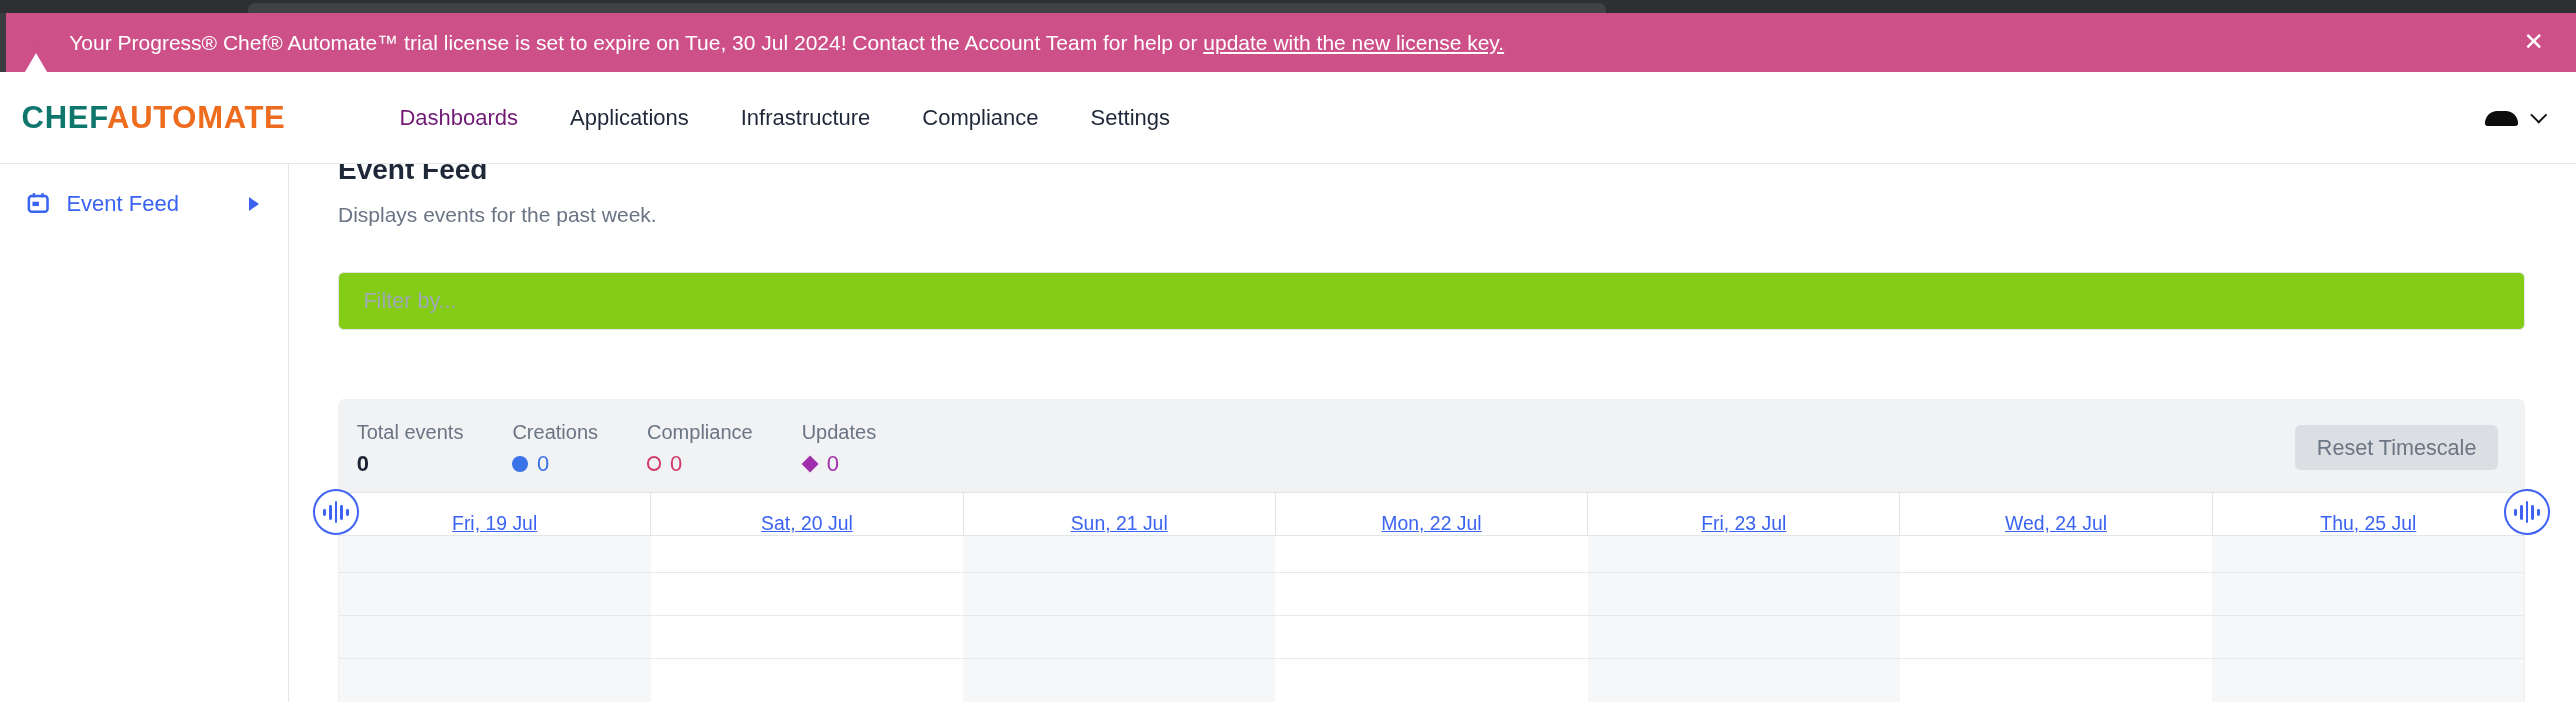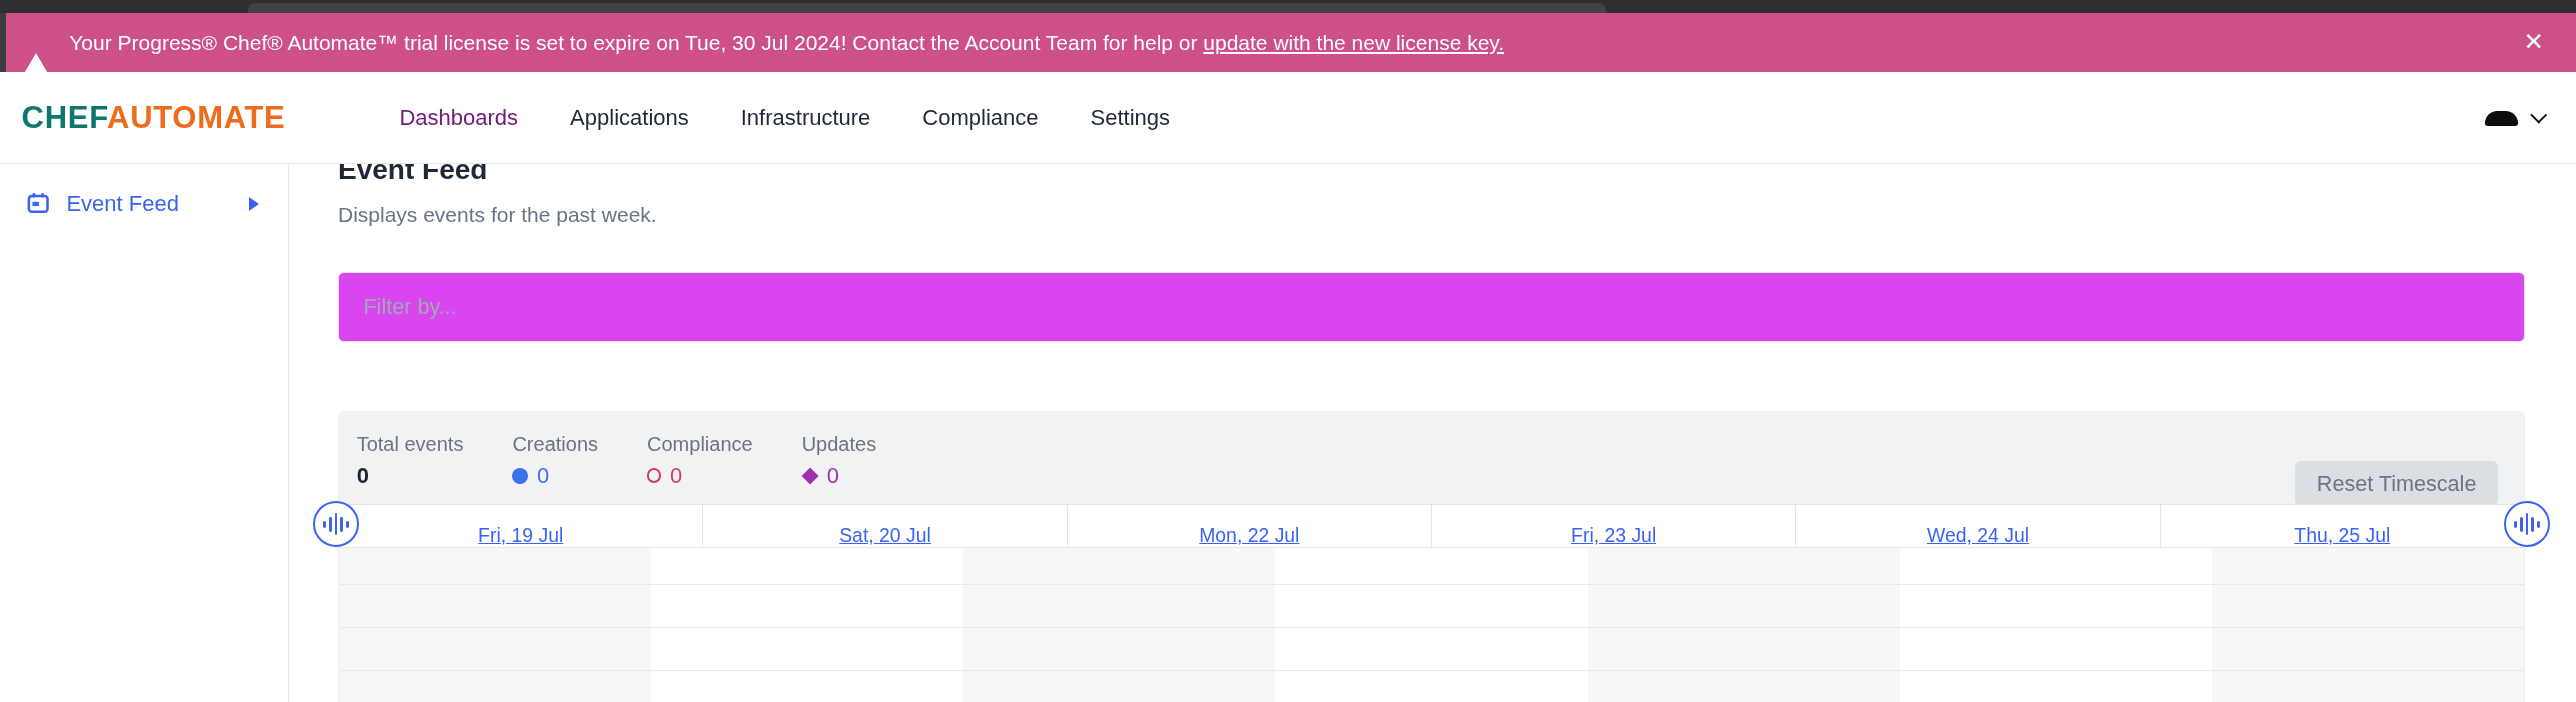--- a/index.html
+++ b/index.html
@@ -53,9 +53,9 @@
   .page-title { font-size:28px; font-weight:bold; color:#1f2838; margin-top:-10px; }
   .page-sub { margin-top:17px; font-size:21px; color:#6a7484; }
 
-  .filter-input { margin-top:45px; width:100%; height:70px; border:1.4px solid #e2e6e9;
+  .filter-input { margin-top:45px; width:100%; height:58px; border:1.4px solid #e2e6e9;
                   border-radius:5.8px; font-size:21.6px; padding:0 24.4px; color:#333; outline:none;
-                  background:#d946ef; }
+                  background:#84cc16; }
   .filter-input::placeholder { color:#a0aab4; }
 
   

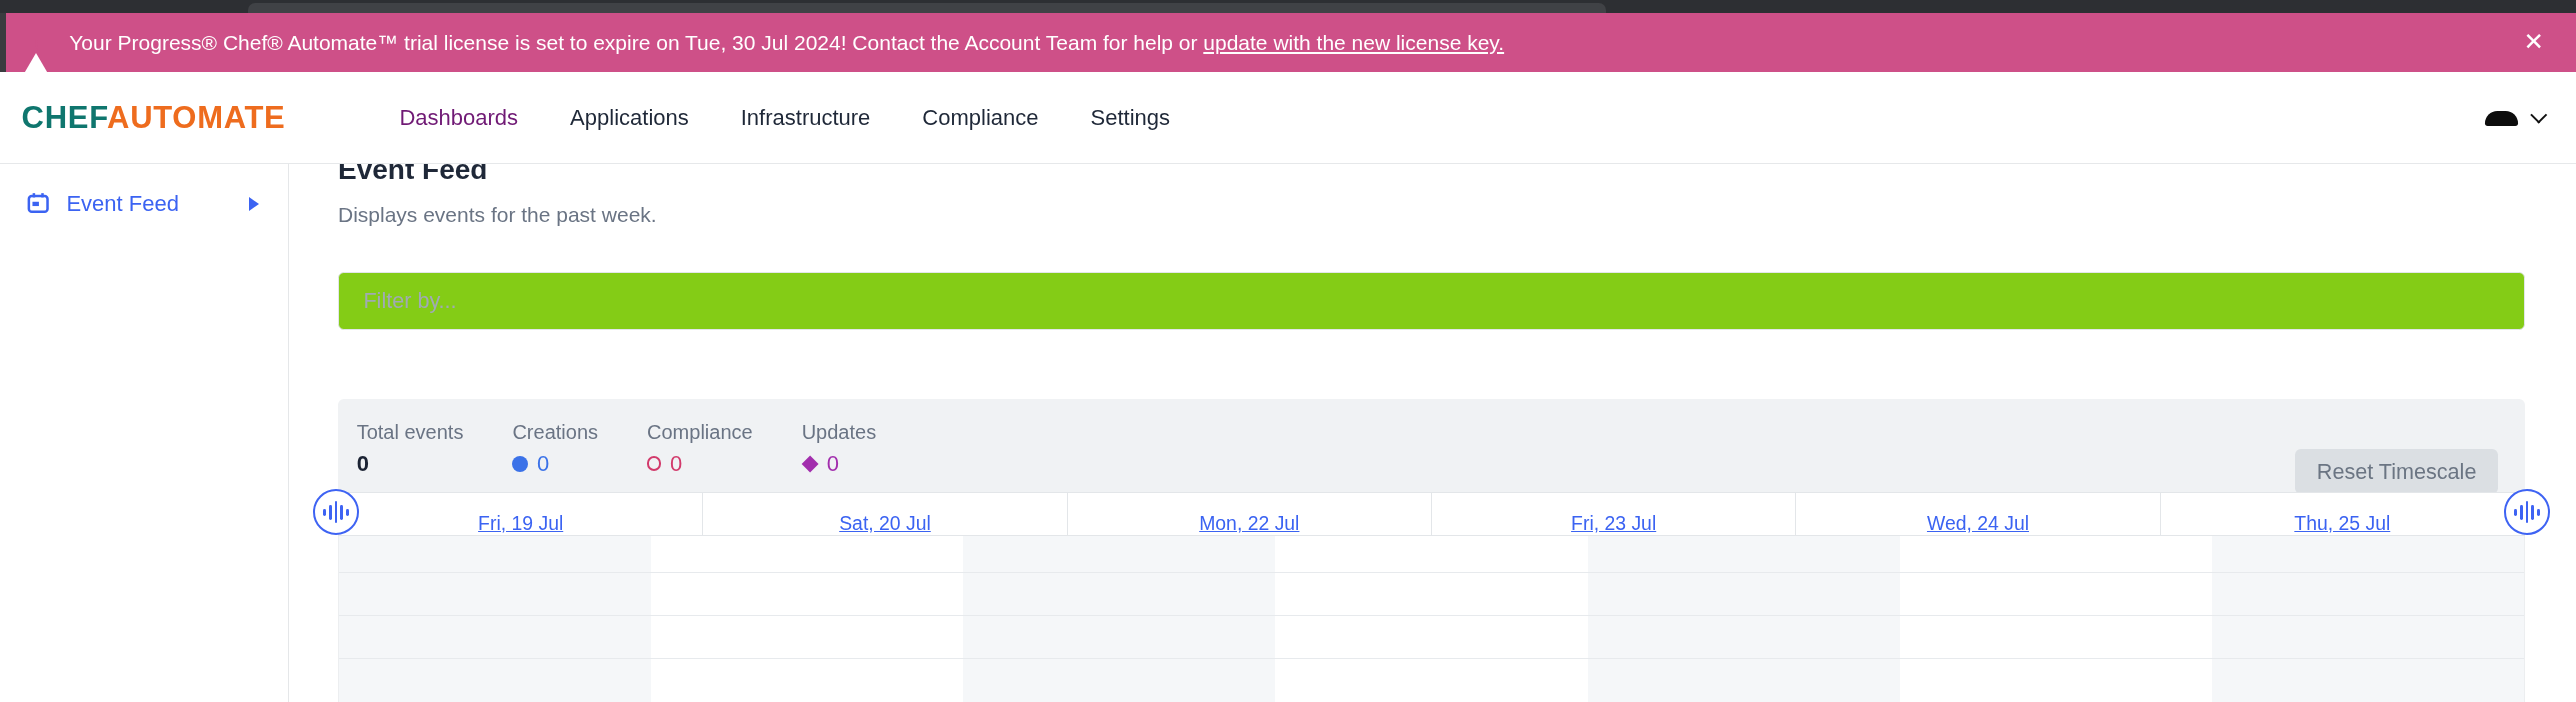--- a/index.html
+++ b/index.html
@@ -73,7 +73,7 @@
 
   .reset-btn { position:absolute; top:26px; right:27px; height:45px; padding:0 21.6px;
                background:#dbdfe3; color:#6b7583; font-size:21.6px; border:none; border-radius:5.8px;
-               font-family:"Liberation Sans", sans-serif; cursor:pointer;margin-top:24px; }
+               font-family:"Liberation Sans", sans-serif; cursor:pointer; }
 
   .timeline { margin-top:17px; margin-right:0; position:relative; margin-left:-18.7px; }
   .tl-header { display:flex; height:44px; background:#fff; border:0.7px solid #e3e6e9; }

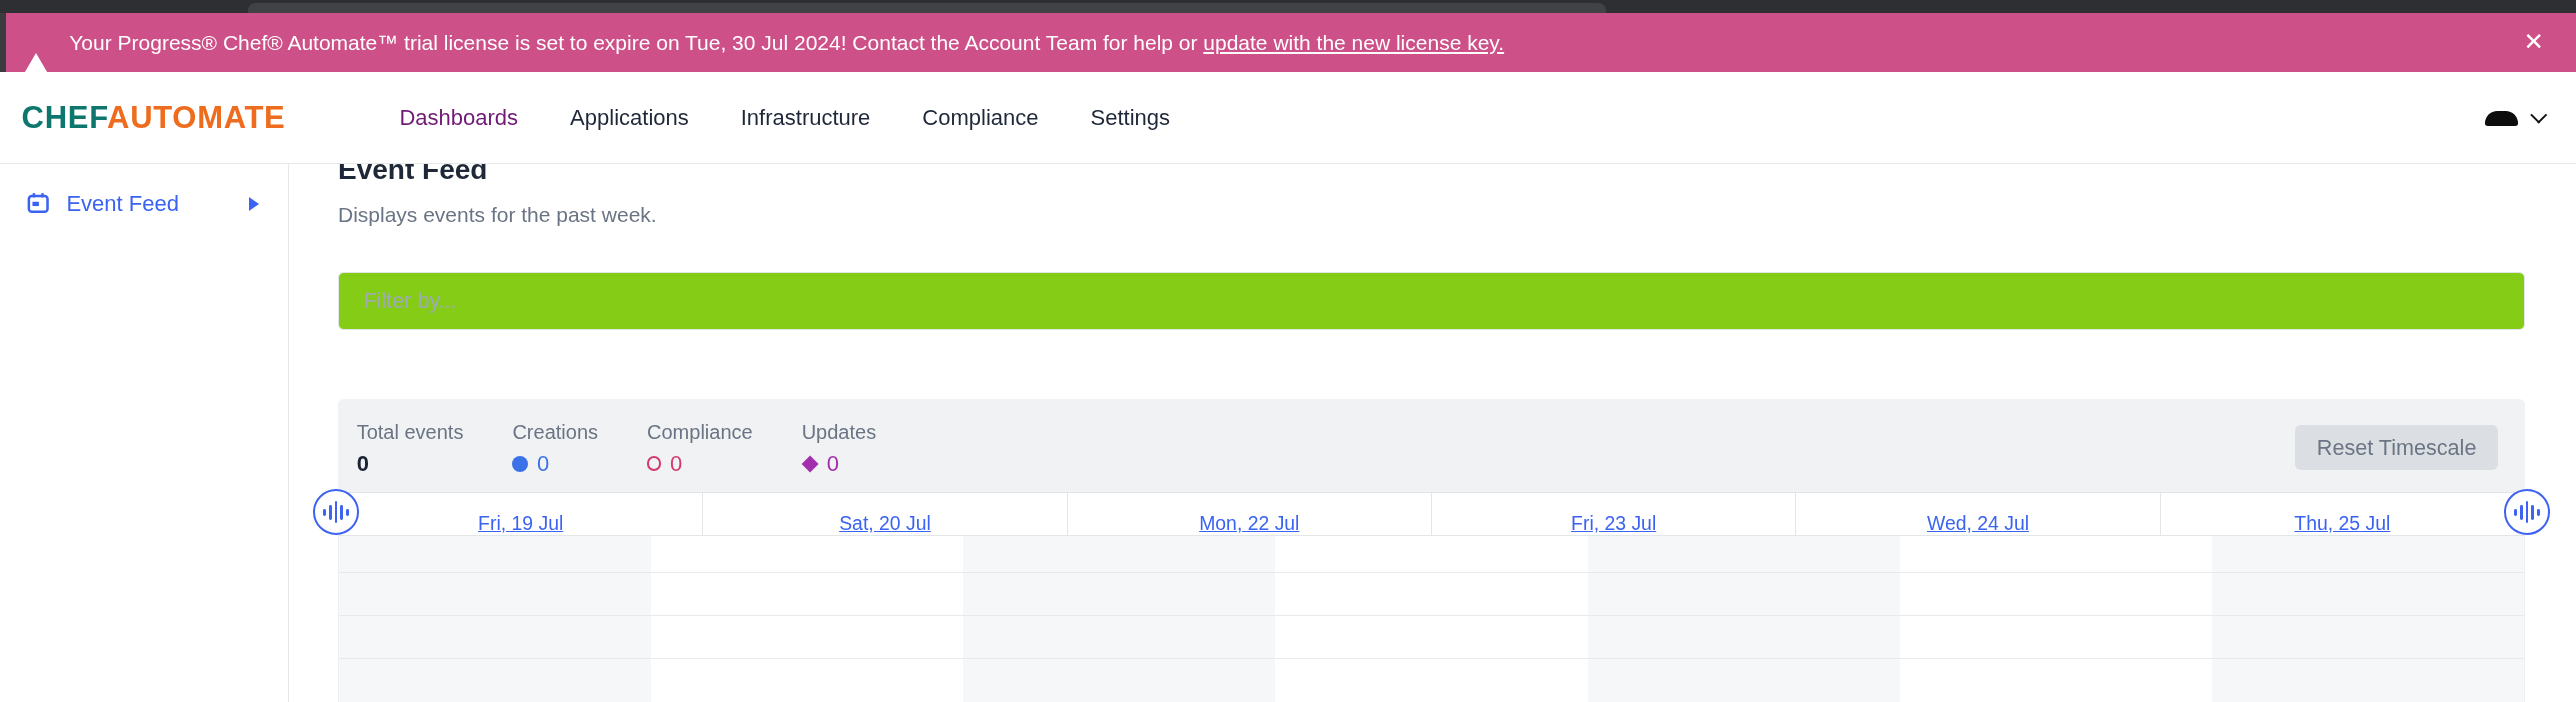--- a/index.html
+++ b/index.html
@@ -208,6 +208,9 @@
             <a href="#" class="day-link">Sat, 20 Jul</a>
           </div>
           <div class="tl-cell">
+            <a href="#" class="day-link">Sun, 21 Jul</a>
+          </div>
+          <div class="tl-cell">
             <a href="#" class="day-link">Mon, 22 Jul</a>
           </div>
           <div class="tl-cell">

